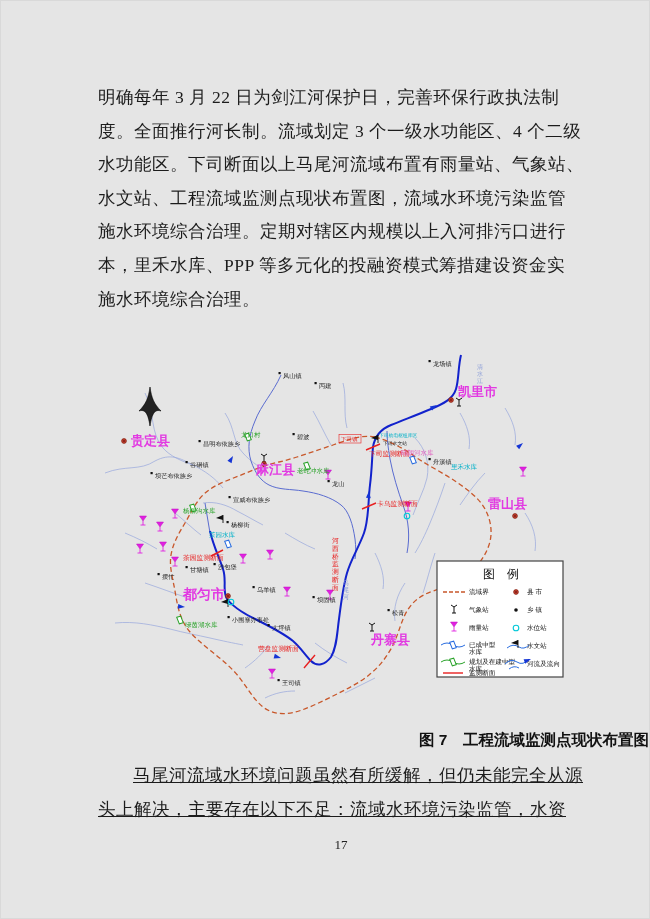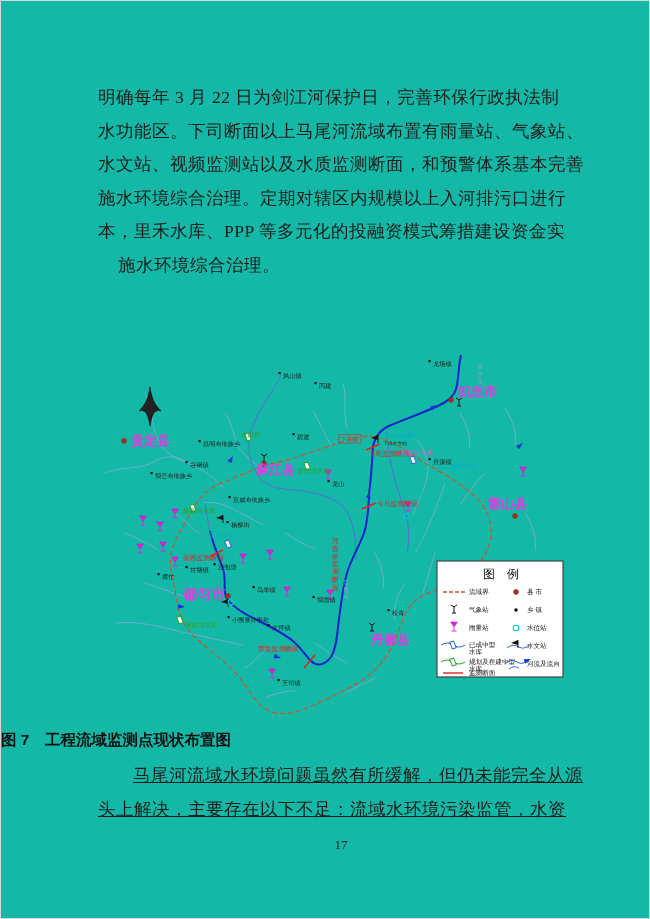--- a/index.html
+++ b/index.html
@@ -3,7 +3,7 @@
 <meta charset="utf-8">
 <style>
   html,body{margin:0;padding:0;background:#ffffff;}
-  .page{position:relative;width:648px;height:917px;background:#14b8a6;border:1px solid #d9d9d9;
+  .page{position:relative;width:648px;height:917px;background:#e5e5e5;border:1px solid #d9d9d9;
         font-family:"Liberation Serif","DejaVu Serif",serif;color:#1c1c1c;overflow:hidden;}
   .body-text{position:absolute;left:97px;width:456px;}
   .body-text .line{font-size:17.5px;line-height:33.6px;height:33.6px;white-space:nowrap;

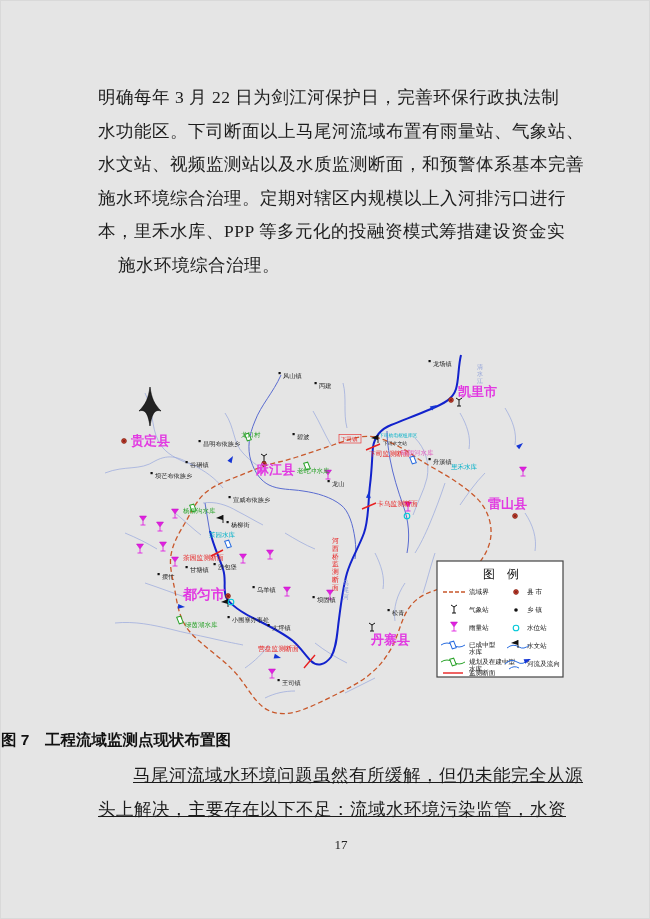--- a/index.html
+++ b/index.html
@@ -22,6 +22,7 @@
 <div class="page">
   <div class="body-text" id="para1" style="top:80px;">
       <div class="line">明确每年 3 月 22 日为剑江河保护日，完善环保行政执法制</div>
+      <div class="line">度。全面推行河长制。流域划定 3 个一级水功能区、4 个二级</div>
       <div class="line">水功能区。下司断面以上马尾河流域布置有雨量站、气象站、</div>
       <div class="line">水文站、视频监测站以及水质监测断面，和预警体系基本完善</div>
       <div class="line">施水环境综合治理。定期对辖区内规模以上入河排污口进行</div>

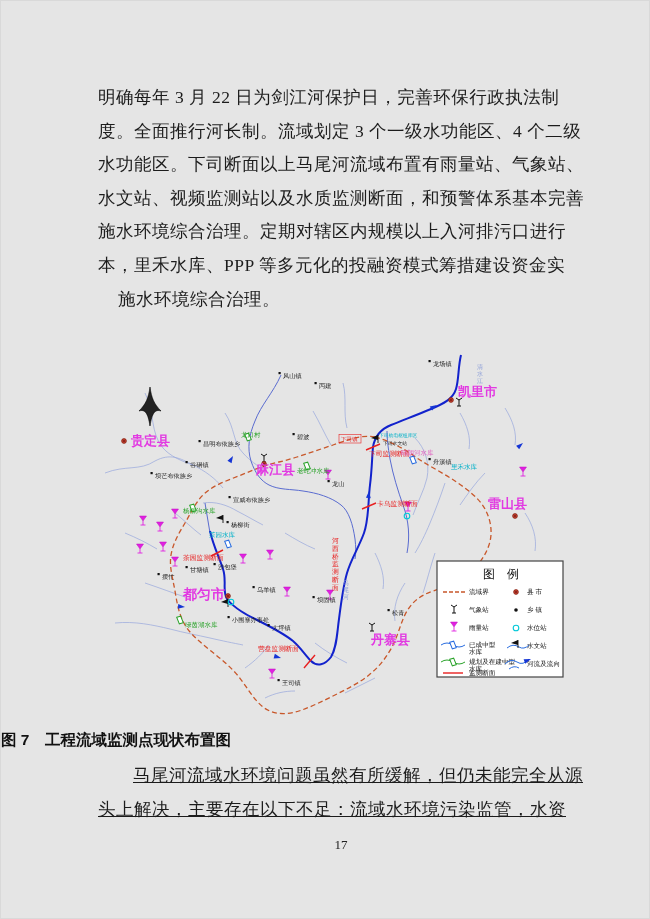--- a/index.html
+++ b/index.html
@@ -24,7 +24,7 @@
       <div class="line">明确每年 3 月 22 日为剑江河保护日，完善环保行政执法制</div>
       <div class="line">度。全面推行河长制。流域划定 3 个一级水功能区、4 个二级</div>
       <div class="line">水功能区。下司断面以上马尾河流域布置有雨量站、气象站、</div>
-      <div class="line">水文站、视频监测站以及水质监测断面，和预警体系基本完善</div>
+      <div class="line">水文站、工程流域监测点现状布置图，流域水环境污染监管</div>
       <div class="line">施水环境综合治理。定期对辖区内规模以上入河排污口进行</div>
       <div class="line">本，里禾水库、PPP 等多元化的投融资模式筹措建设资金实</div>
       <div class="line last">施水环境综合治理。</div>

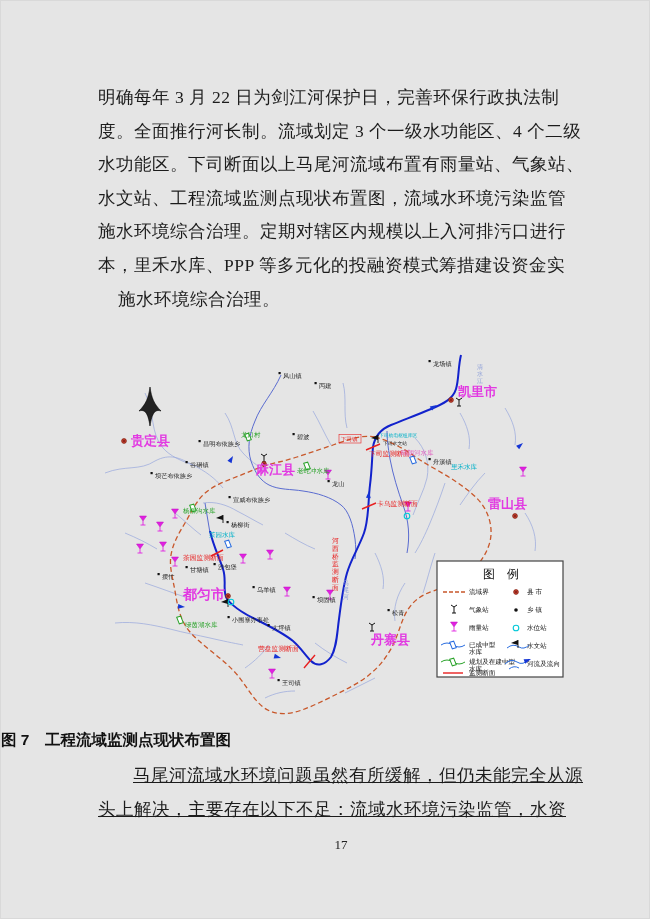--- a/index.html
+++ b/index.html
@@ -8,7 +8,7 @@
   .body-text{position:absolute;left:97px;width:456px;}
   .body-text .line{font-size:17.5px;line-height:33.6px;height:33.6px;white-space:nowrap;
         text-align:justify;text-align-last:justify;letter-spacing:.5px;}
-  .body-text .line.last{text-align-last:left;margin-left:20px;}
+  .body-text .line.last{text-align-last:left;}
   .body-text .line.indent{text-indent:2em;}
   .fig-caption{position:absolute;left:0;top:729px;width:100%;text-align:left;
         font-family:"Liberation Sans","DejaVu Sans",sans-serif;font-weight:bold;font-size:15.5px;color:#111;}

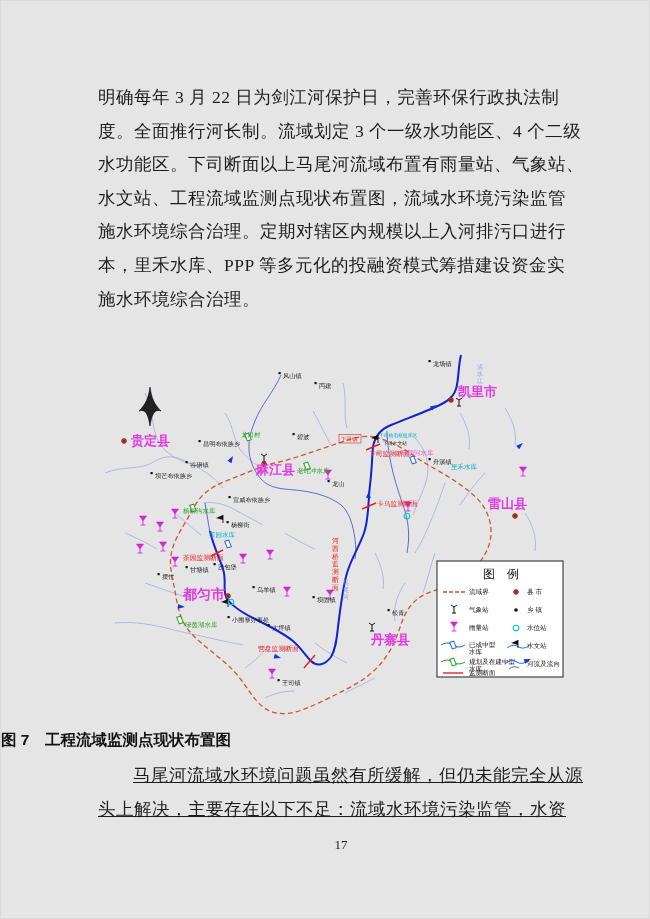--- a/index.html
+++ b/index.html
@@ -10,7 +10,7 @@
         text-align:justify;text-align-last:justify;letter-spacing:.5px;}
   .body-text .line.last{text-align-last:left;}
   .body-text .line.indent{text-indent:2em;}
-  .fig-caption{position:absolute;left:0;top:729px;width:100%;text-align:left;
+  .fig-caption{position:absolute;left:0;top:729px;width:100%;text-align:right;
         font-family:"Liberation Sans","DejaVu Sans",sans-serif;font-weight:bold;font-size:15.5px;color:#111;}
   .page-number{position:absolute;left:0;top:836px;width:100%;text-align:center;font-size:13px;color:#222;margin-left:16px;}
   .map-wrap{position:absolute;left:84px;top:352px;width:482px;height:374px;}

